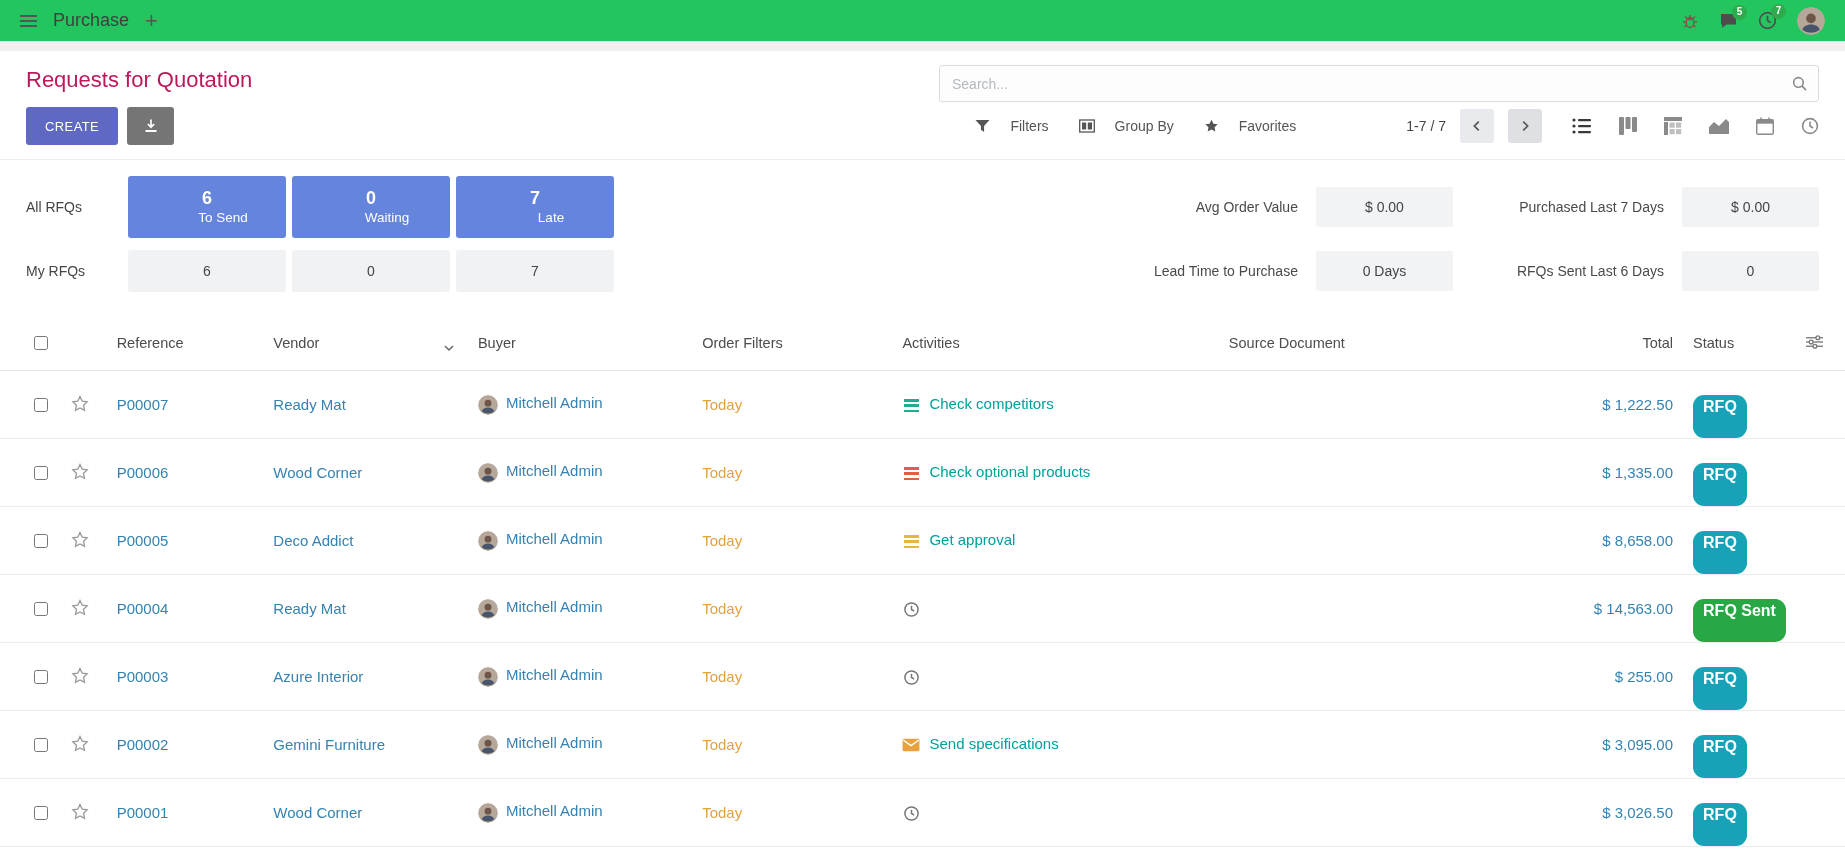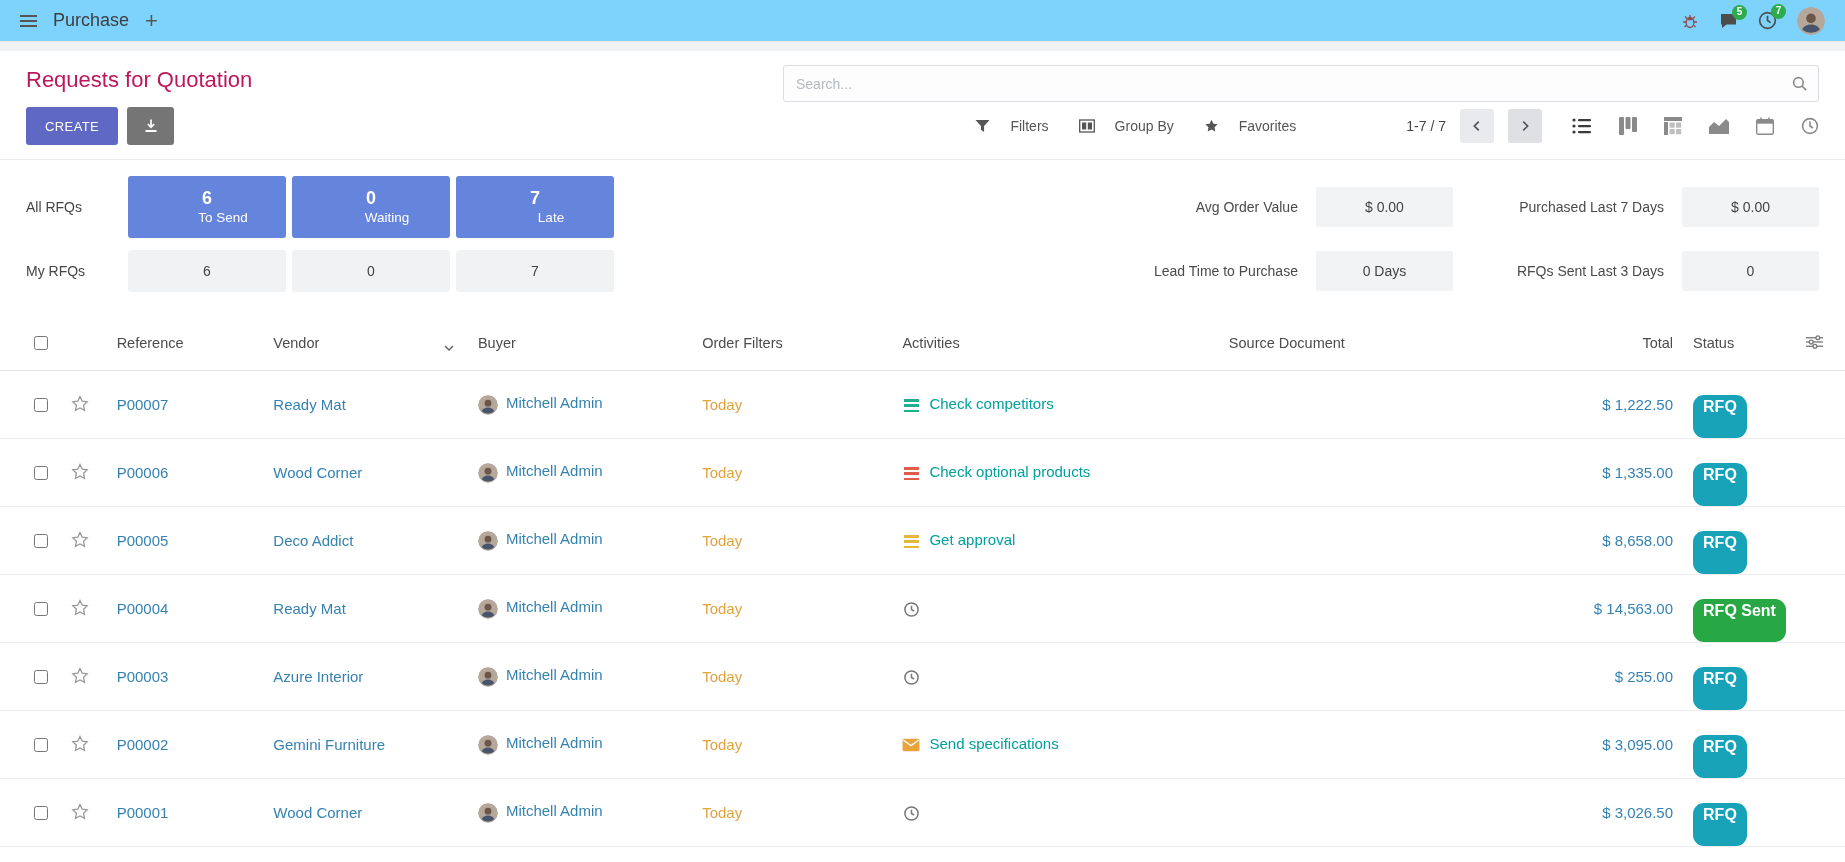--- a/index.html
+++ b/index.html
@@ -20,7 +20,7 @@
   .screen{width:1845px;height:862px;background:#f0f1f3;overflow:hidden;}
 
   
-  .navbar{height:42px;background:#7dd3fc;border-bottom:1px solid #e9e9e9;display:flex;align-items:center;justify-content:space-between;padding:0 20px;}
+  .navbar{height:42px;background:#22c55e;border-bottom:1px solid #e9e9e9;display:flex;align-items:center;justify-content:space-between;padding:0 20px;}
   .nav-left{display:flex;align-items:center;gap:16px;}
   .hamburger{display:flex;flex-direction:column;gap:3px;cursor:pointer;}
   .hamburger i{width:17px;height:2px;background:#555;display:block;}

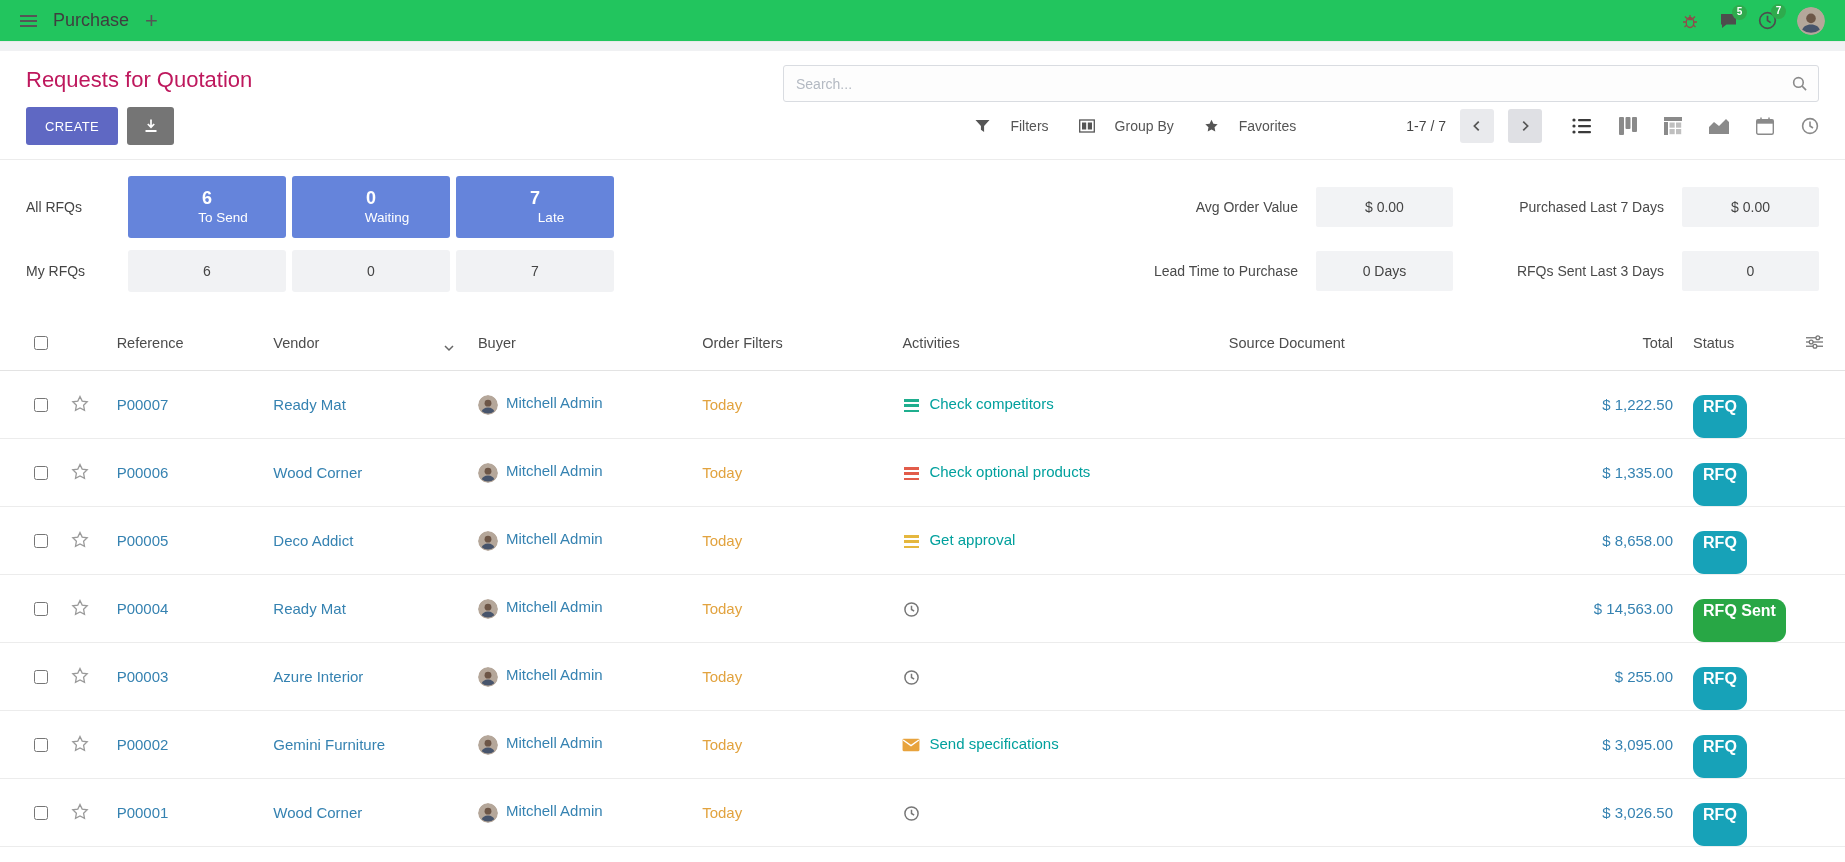--- a/index.html
+++ b/index.html
@@ -39,7 +39,7 @@
   .cp{padding:14px 26px 14px;border-bottom:1px solid var(--border);}
   .cp-top{display:flex;align-items:flex-start;justify-content:space-between;}
   .cp-title{font-size:22px;font-weight:400;color:#be185d;margin:2px 0 14px;}
-  .search-box{width:1036px;position:relative;}
+  .search-box{width:880px;position:relative;}
   .search-box input{width:100%;height:37px;border:1px solid #d9dce1;border-radius:3px;padding:0 38px 0 12px;font-size:14px;color:#444;outline:none;font-family:inherit;background:#fdfdfd;}
   .search-box input::placeholder{color:#b3b9c2;}
   .search-icon{position:absolute;right:11px;top:10px;color:#8a8a8a;}

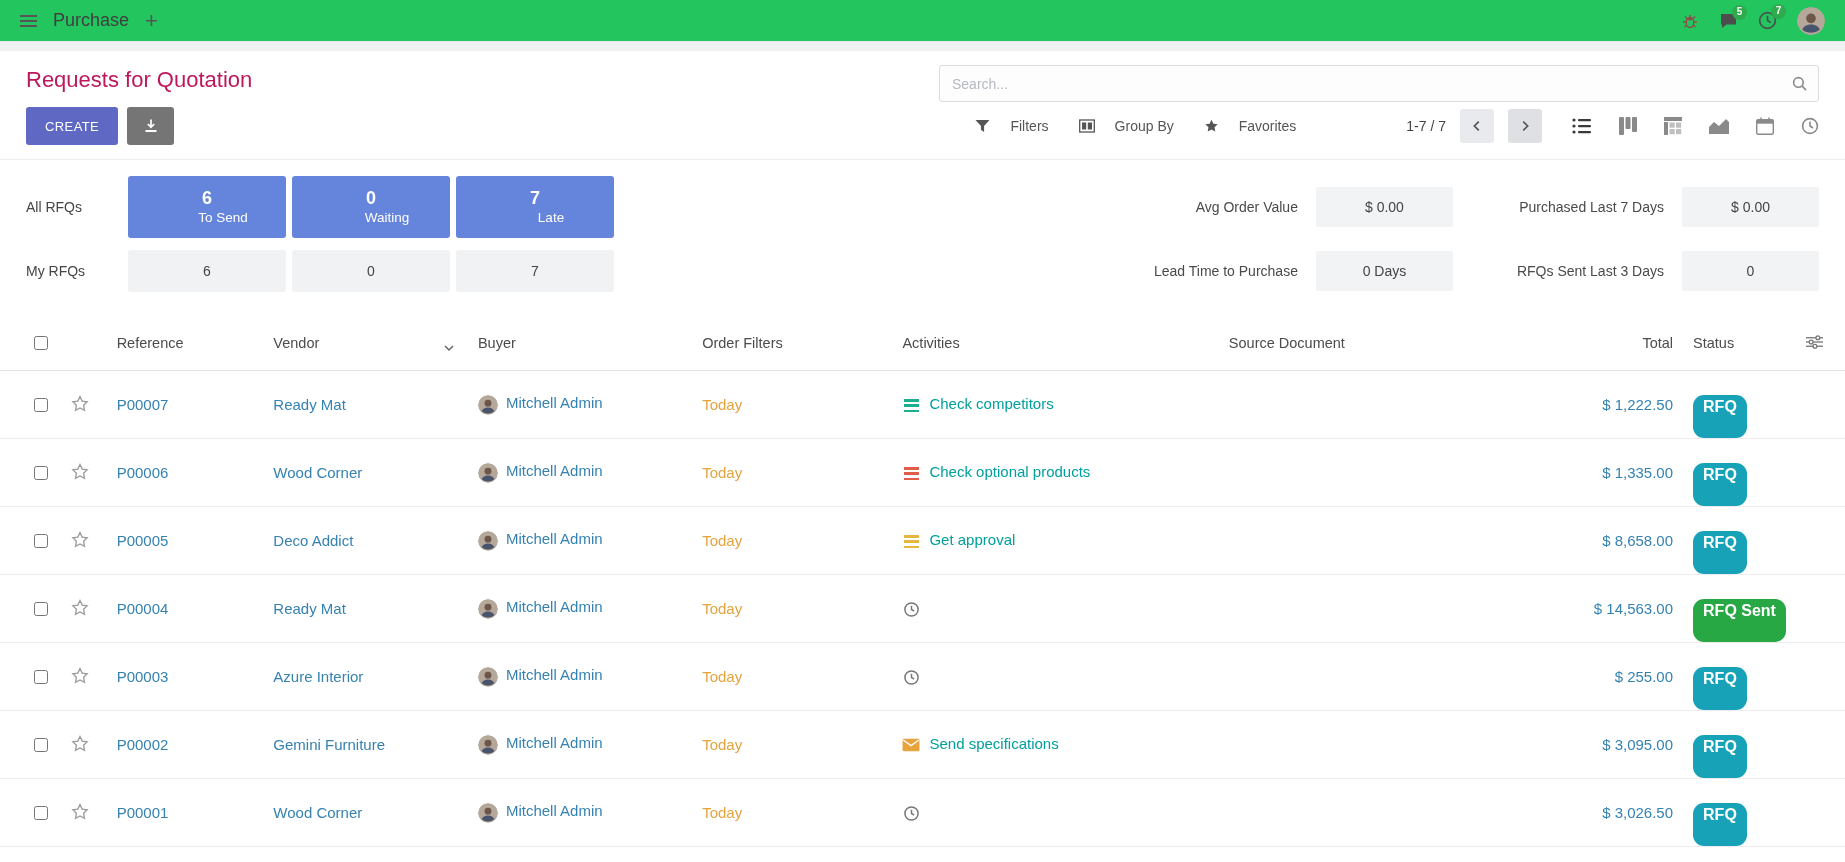--- a/index.html
+++ b/index.html
@@ -297,7 +297,7 @@
         <div class="stat-value">$ 0.00</div>
         <div class="stat-label">Lead Time to Purchase</div>
         <div class="stat-value">0 Days</div>
-        <div class="stat-label col2">RFQs Sent Last 3 Days</div>
+        <div class="stat-label col2">RFQs Sent Last 6 Days</div>
         <div class="stat-value">0</div>
       </div>
     </div>

